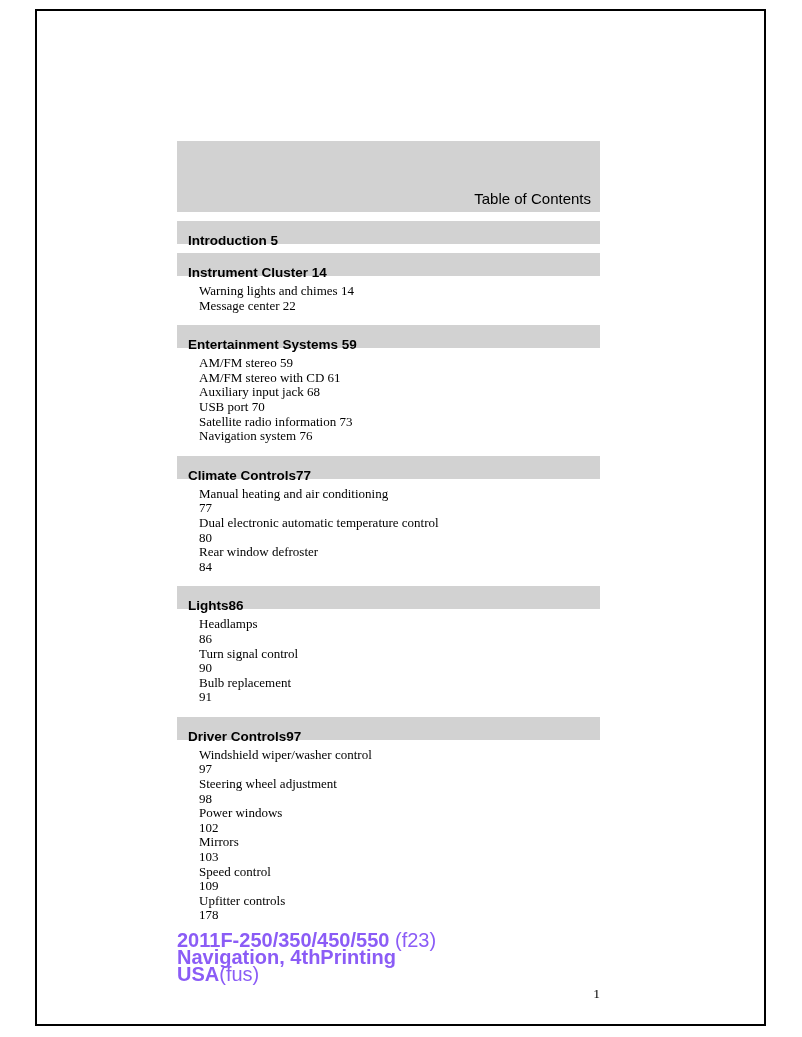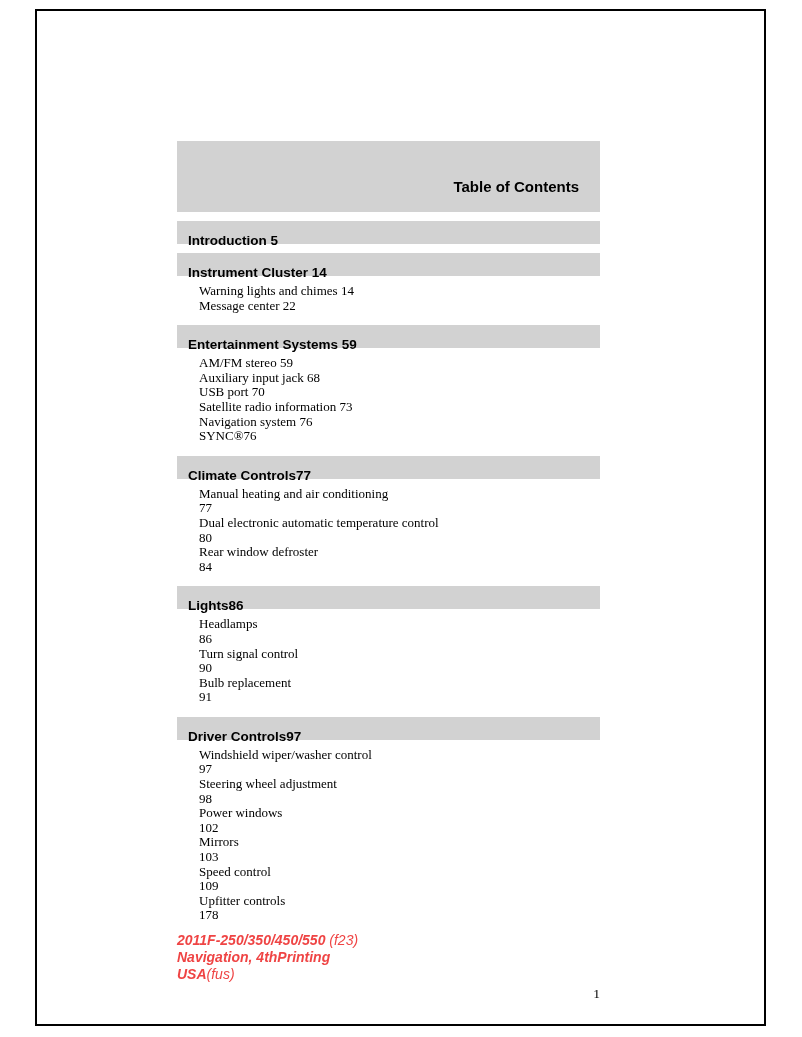--- a/index.html
+++ b/index.html
@@ -28,11 +28,11 @@
     position: relative;
   }
   .toc-title {
-    margin: 12px;
+    margin: 0;
     position: absolute;
     right: 9px; bottom: 5px;
     font-size: 15px;
-    font-weight: bold;
+    font-weight: normal;
   }
   .section-bar {
     height: 23px;

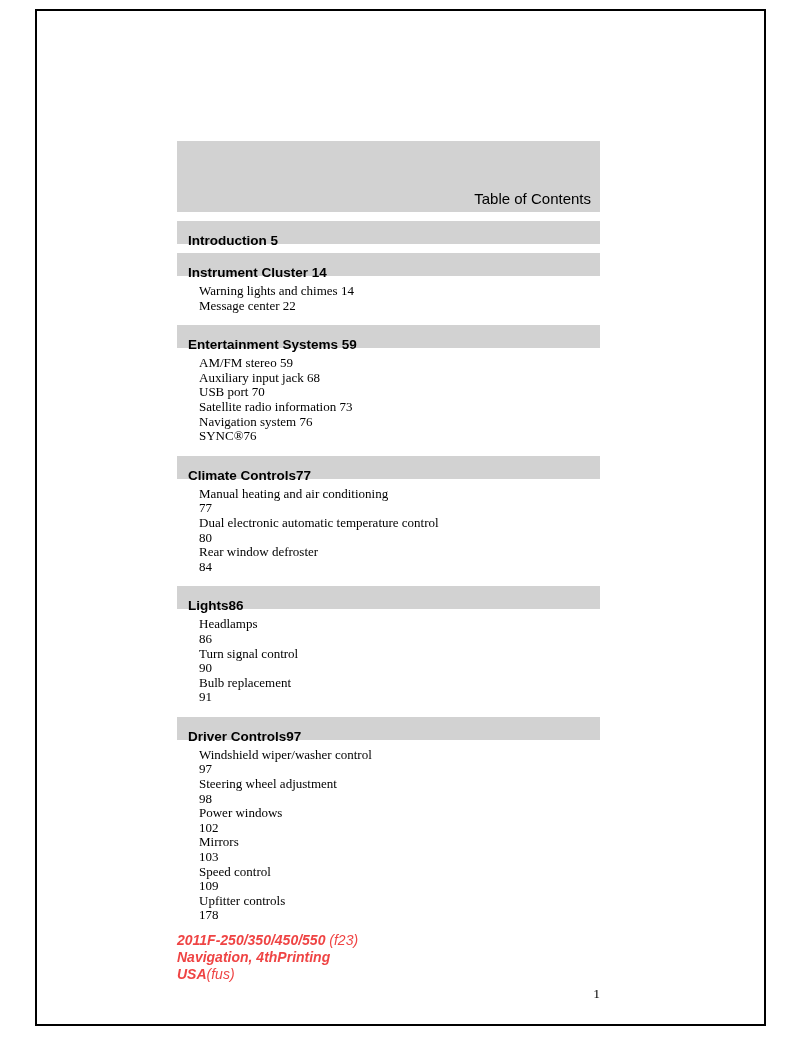--- a/index.html
+++ b/index.html
@@ -105,6 +105,7 @@
     </div>
     <ul class="items">
       <li>AM/FM stereo 59</li>
+      <li>AM/FM stereo with CD 61</li>
       <li>Auxiliary input jack 68</li>
       <li>USB port 70</li>
       <li>Satellite radio information 73</li>

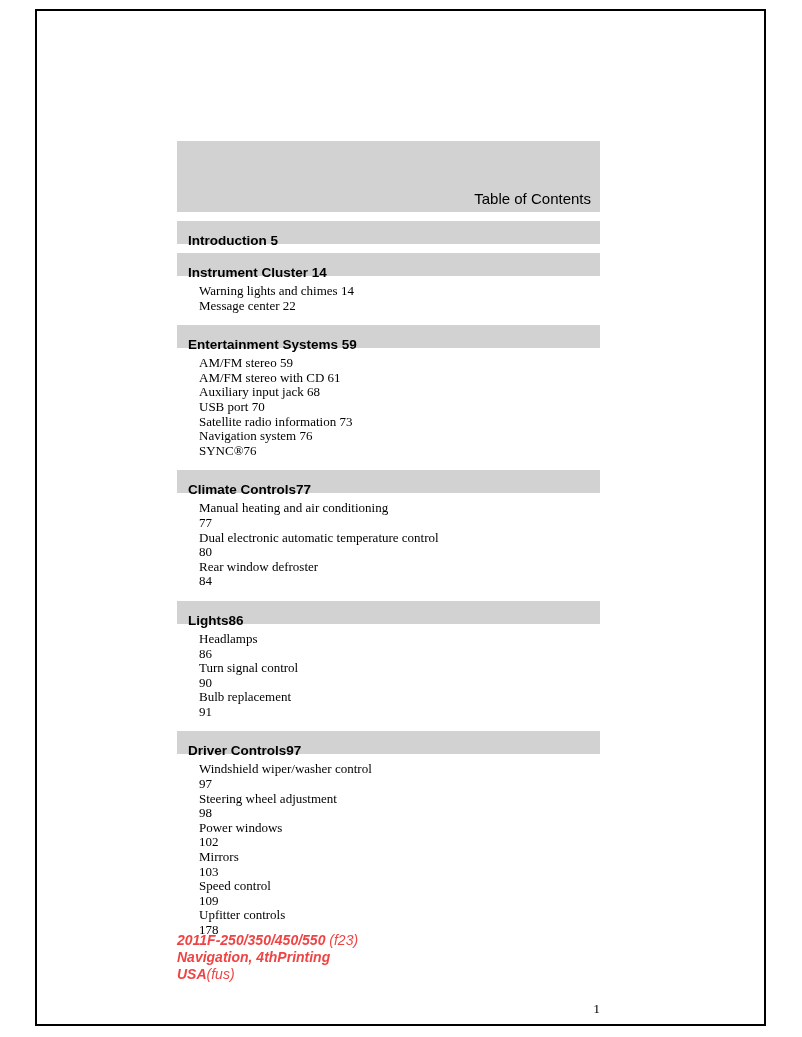--- a/index.html
+++ b/index.html
@@ -110,7 +110,6 @@
       <li>USB port 70</li>
       <li>Satellite radio information 73</li>
       <li>Navigation system 76</li>
-      <li>SYNC®76</li>
     </ul>
 
     <div class="section-bar">

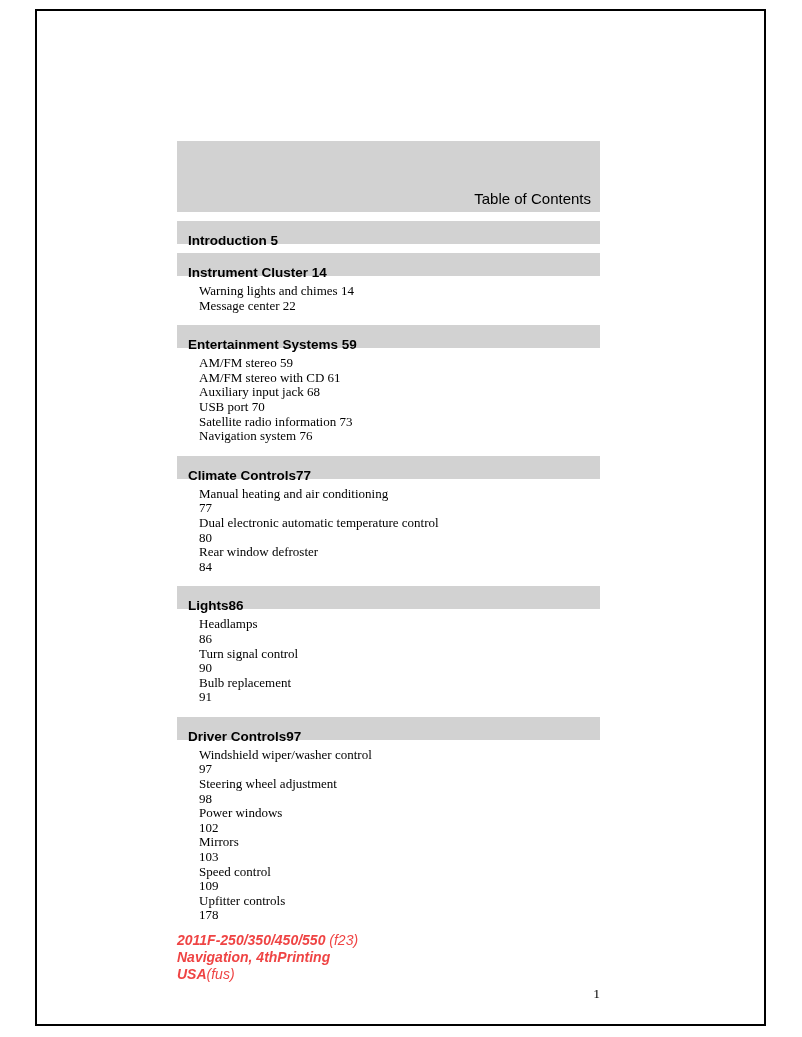--- a/index.html
+++ b/index.html
@@ -70,10 +70,9 @@
   .footer {
     position: absolute;
     left: 140px; top: 921px;
-    color: #ef4444;
-    font-size: 14px;
+    color: #8b5cf6;
+    font-size: 20px;
     line-height: 17px;
-    font-style: italic;
   }
   .footer .b { font-weight: bold; }
 </style>

